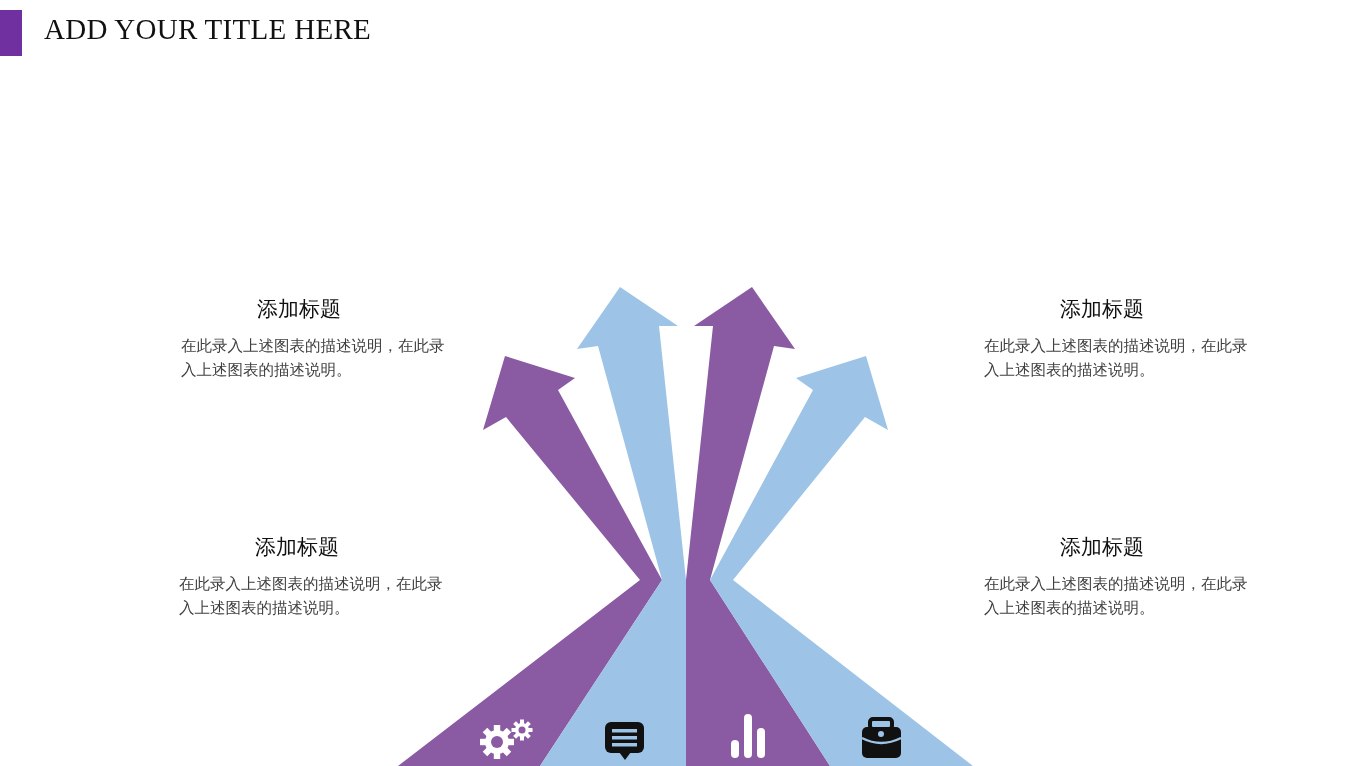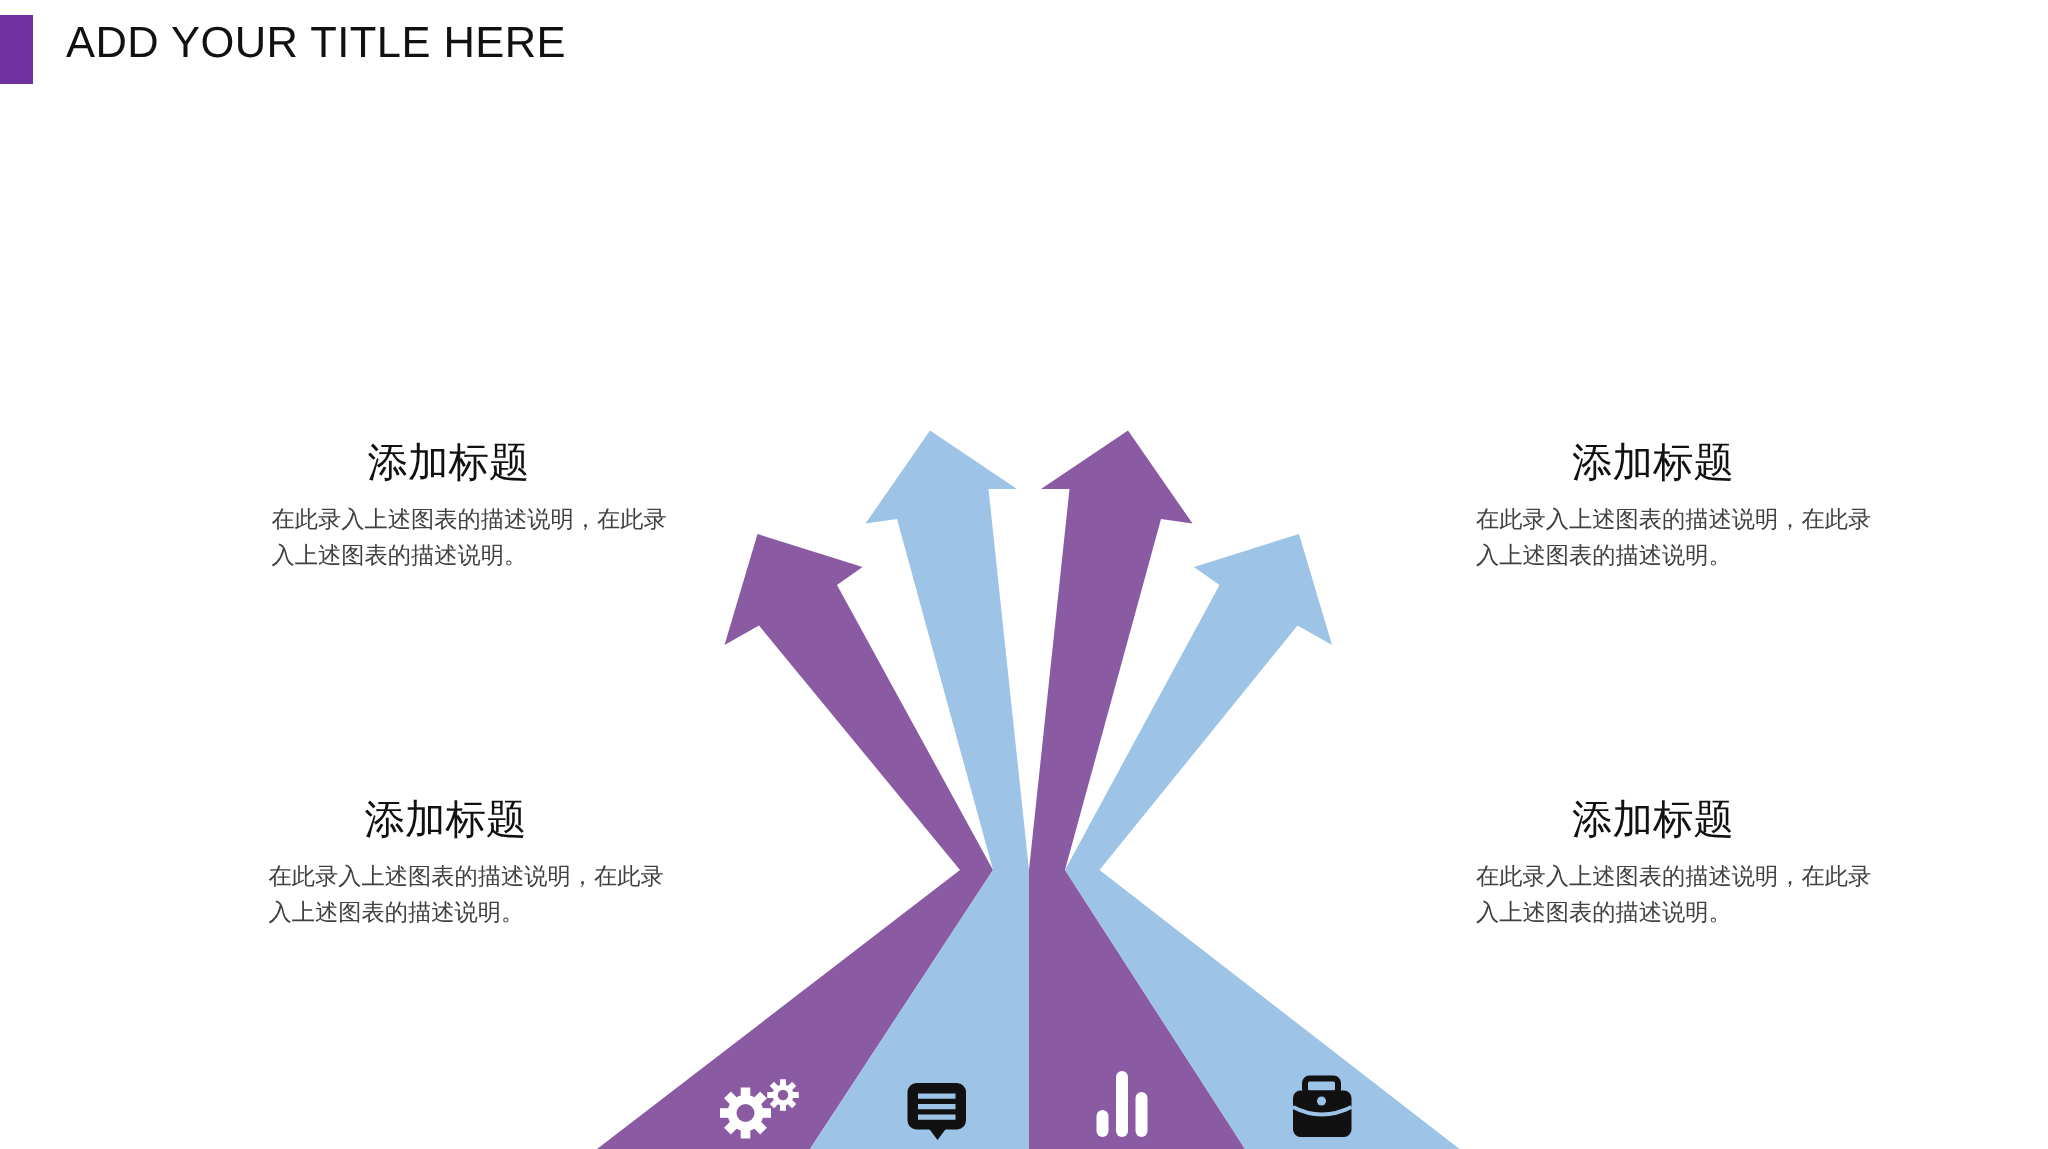--- a/index.html
+++ b/index.html
@@ -14,7 +14,7 @@
   }
   .page-title {
     position: absolute; left: 44px; top: 13px;
-    font-family: Liberation Sans, sans-serif;
+    font-family: Liberation Serif, serif;
     font-size: 29px; color: #111; letter-spacing: 0.3px; white-space: nowrap;
   }
   .diagram { position: absolute; left: 0; top: 0; width: 1365px; height: 766px; }

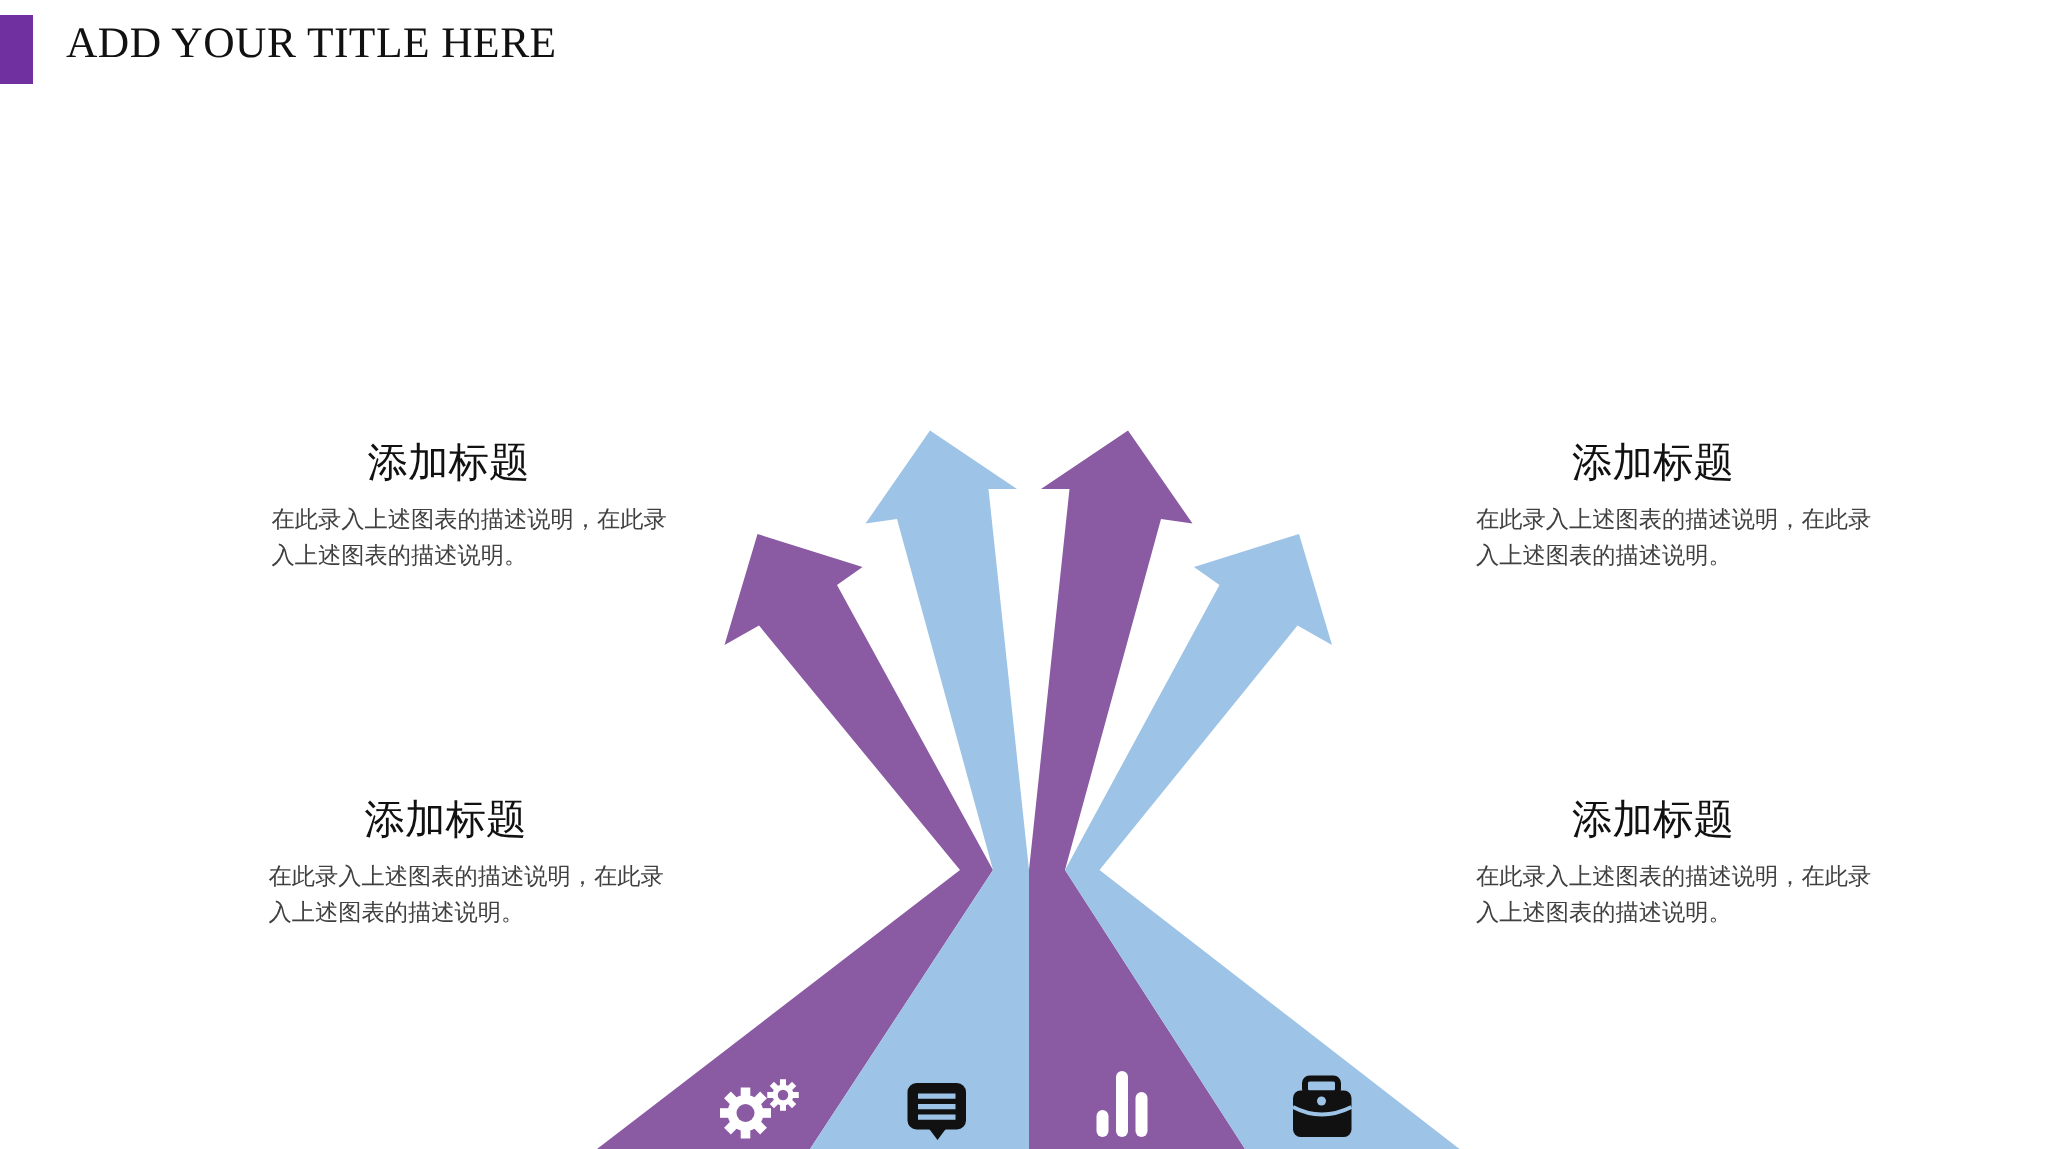--- a/index.html
+++ b/index.html
@@ -20,7 +20,7 @@
   .diagram { position: absolute; left: 0; top: 0; width: 1365px; height: 766px; }
   .block { position: absolute; width: 300px; }
   .block-title {
-    text-align: center; font-size: 27px; color: #111; line-height: 34px;
+    text-align: center; font-size: 21px; color: #111; line-height: 34px;
     margin-bottom: 8px; margin-left: -10px;
   }
   .block-desc {

